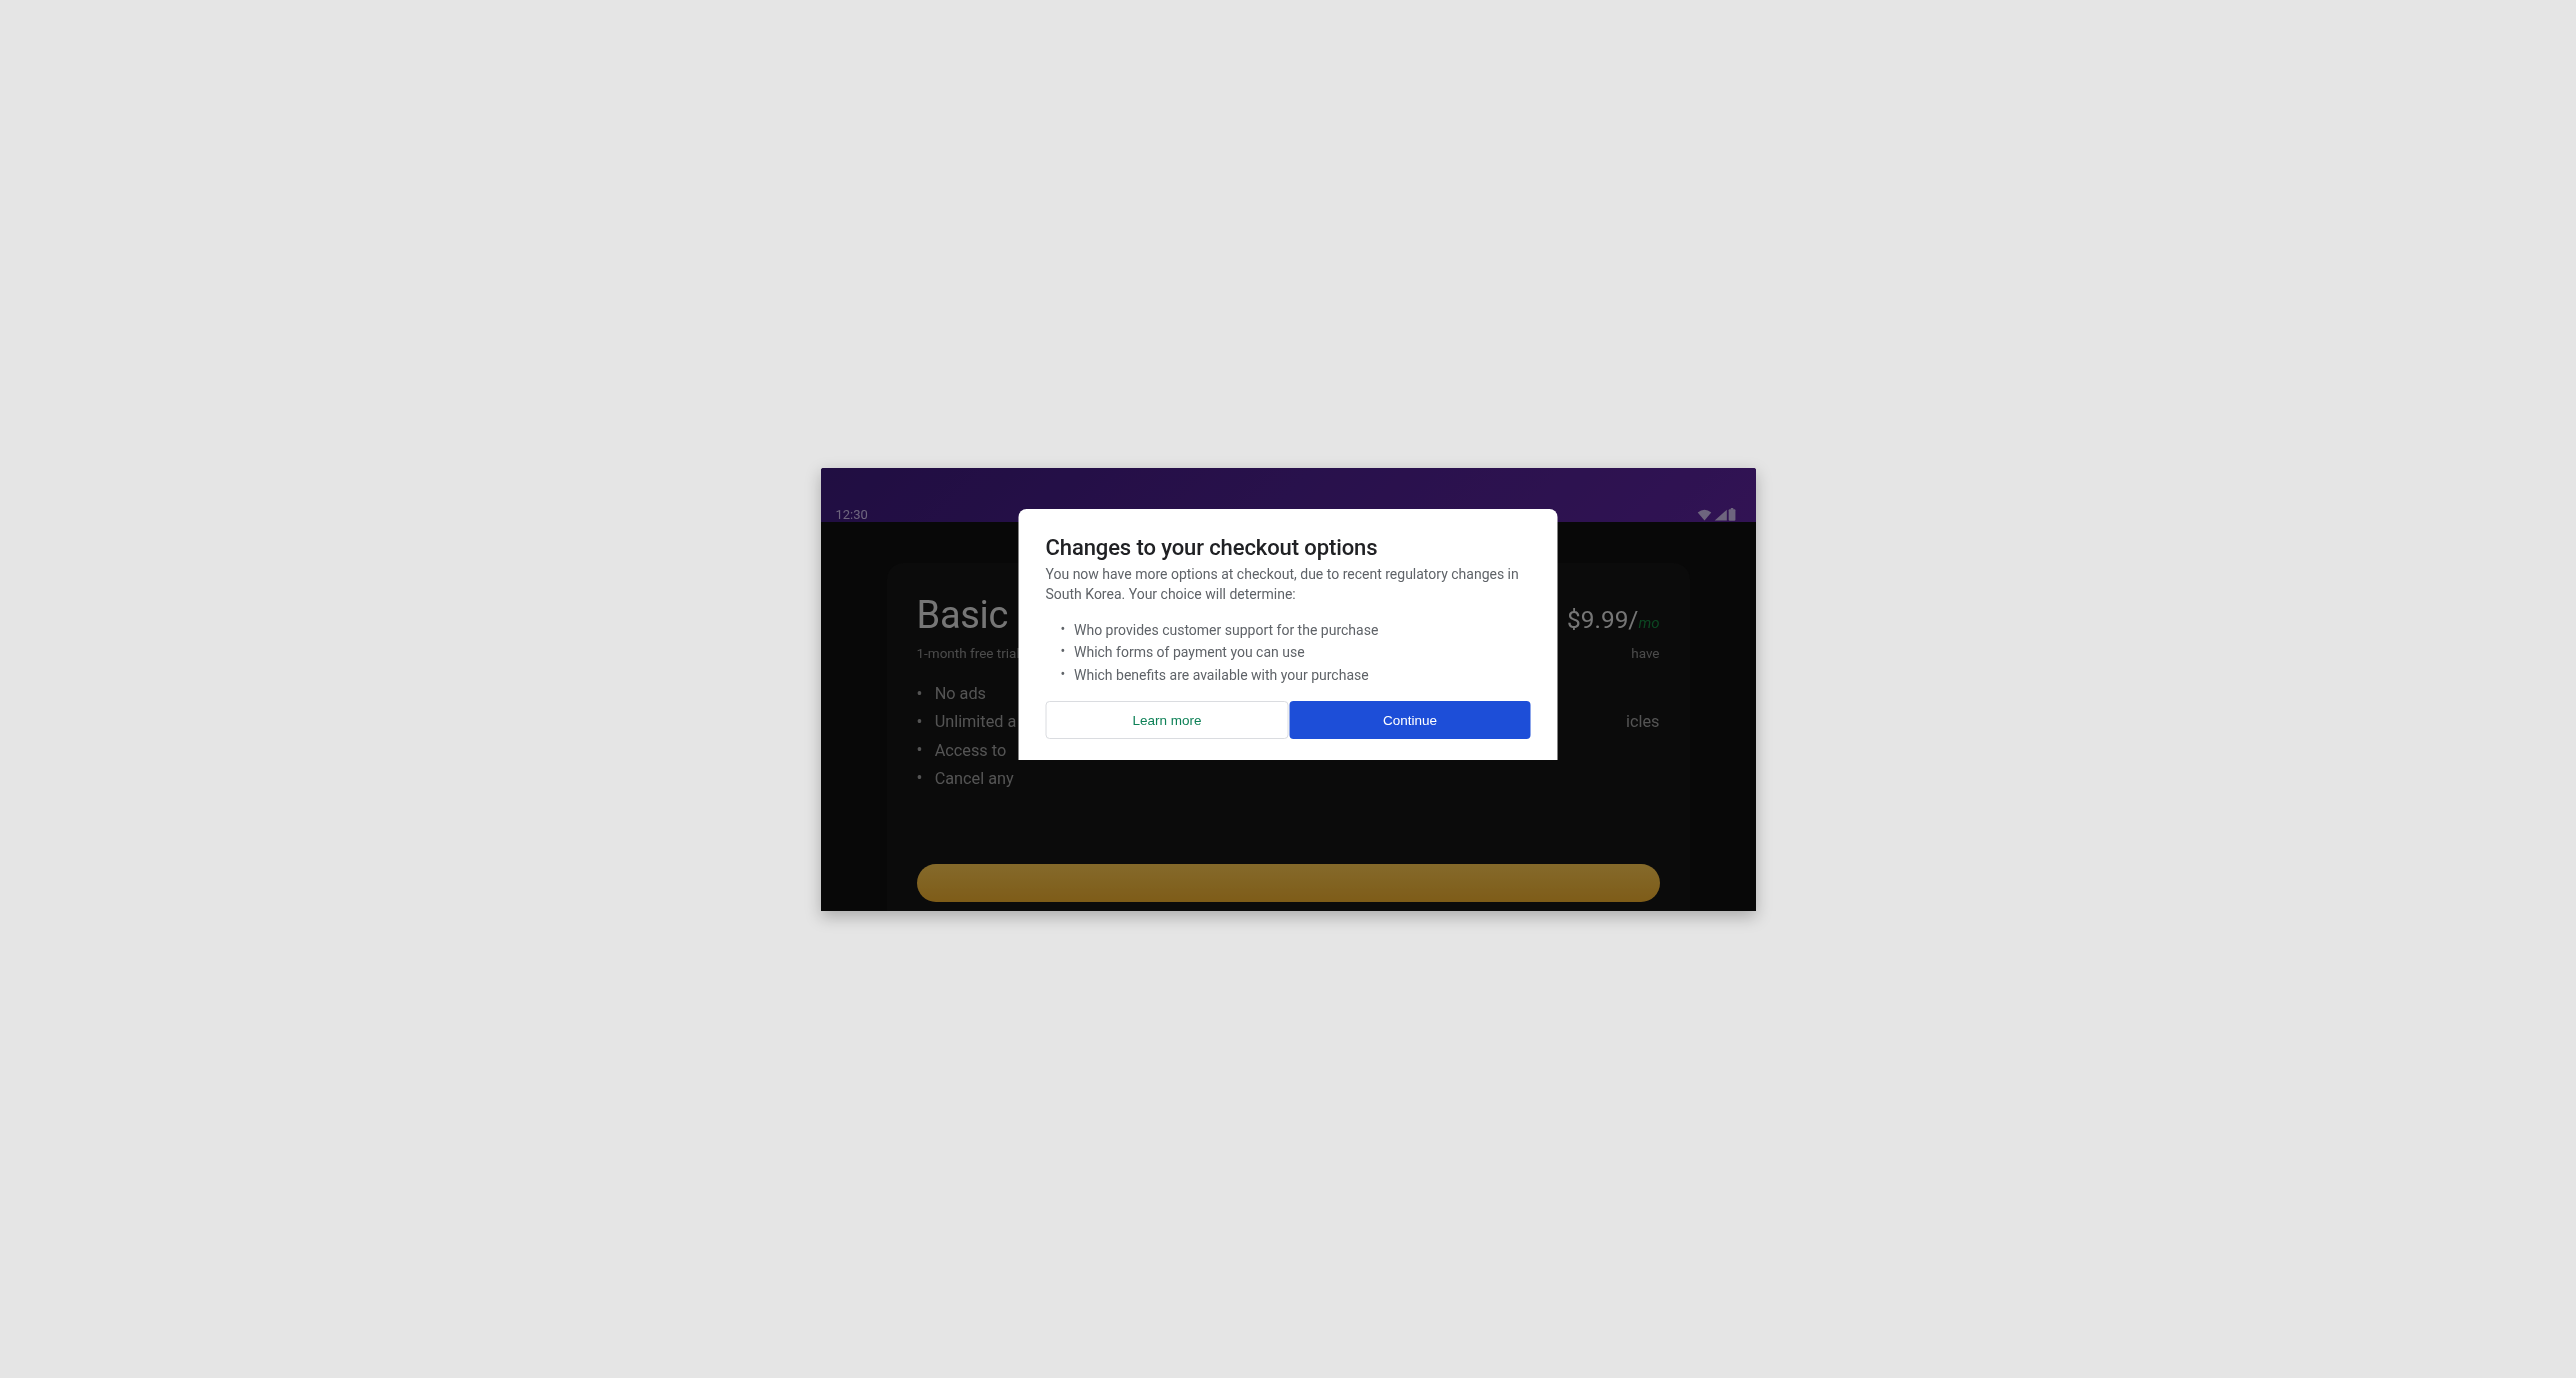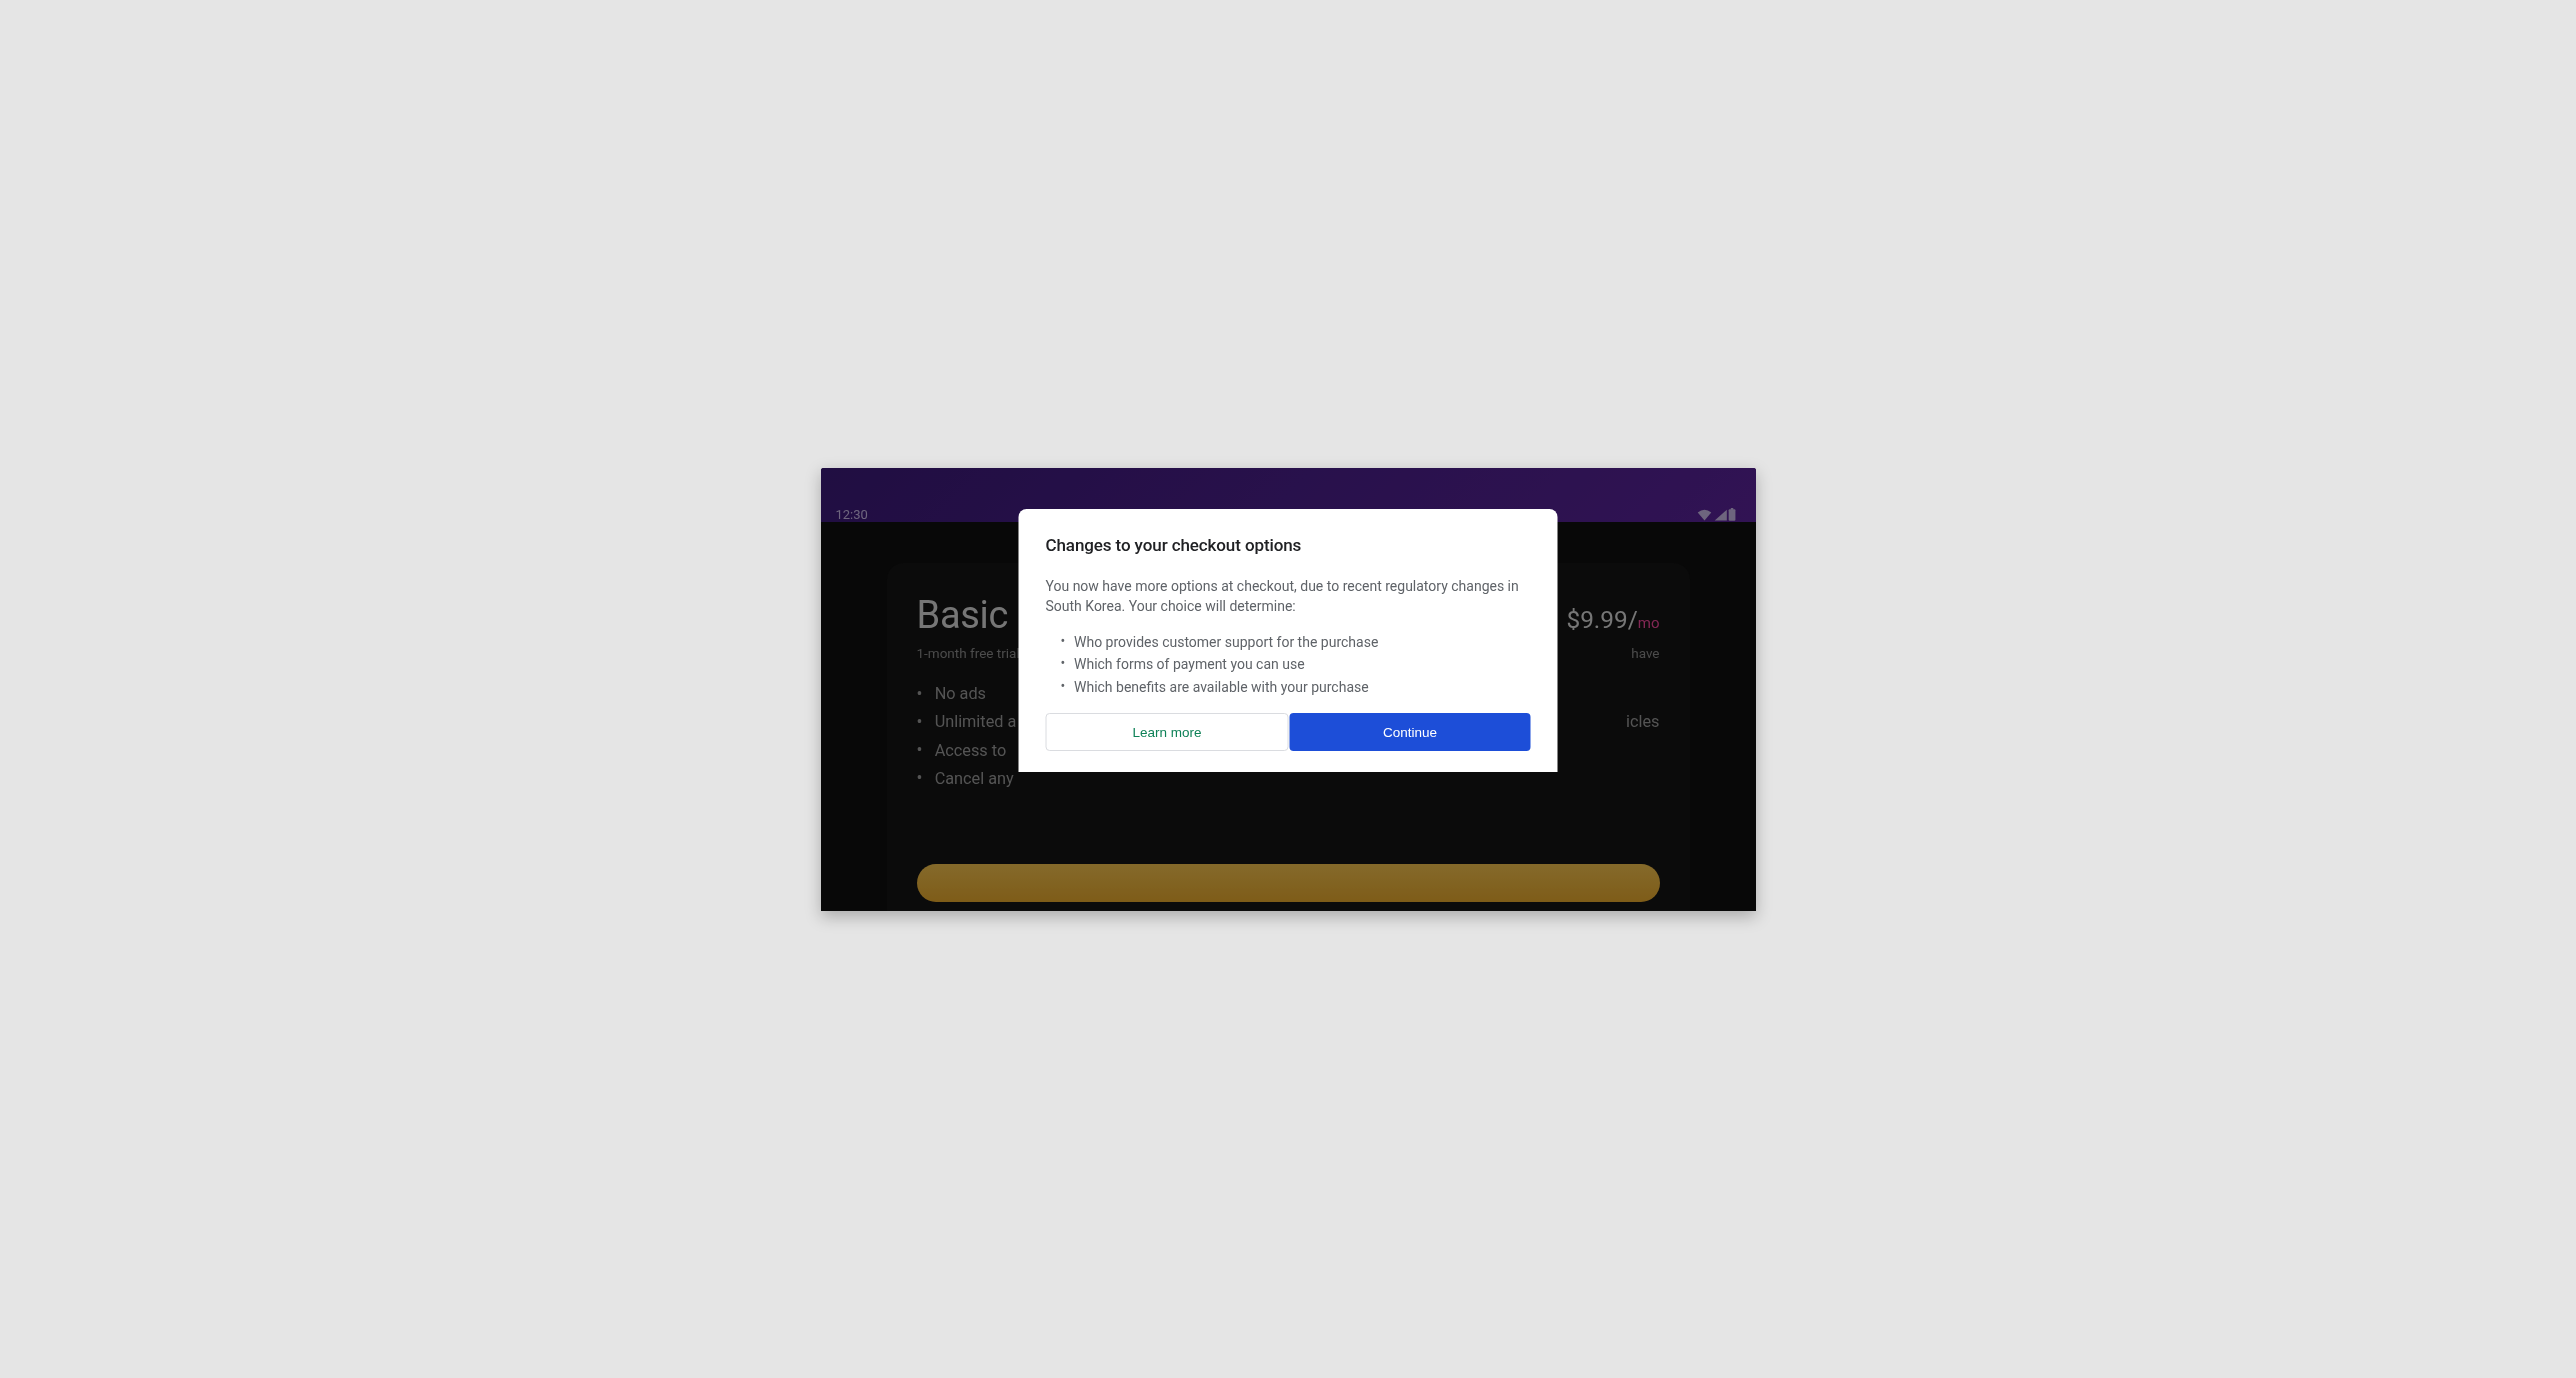--- a/index.html
+++ b/index.html
@@ -122,10 +122,10 @@
     color: #3c4043;
   }
   .dialog-title {
-    font-size: 17px;
+    font-size: 22px;
     font-weight: 500;
     color: #202124;
-    margin-bottom: 21px;
+    margin-bottom: 4px;
     letter-spacing: -0.1px;
   }
   .dialog-intro {

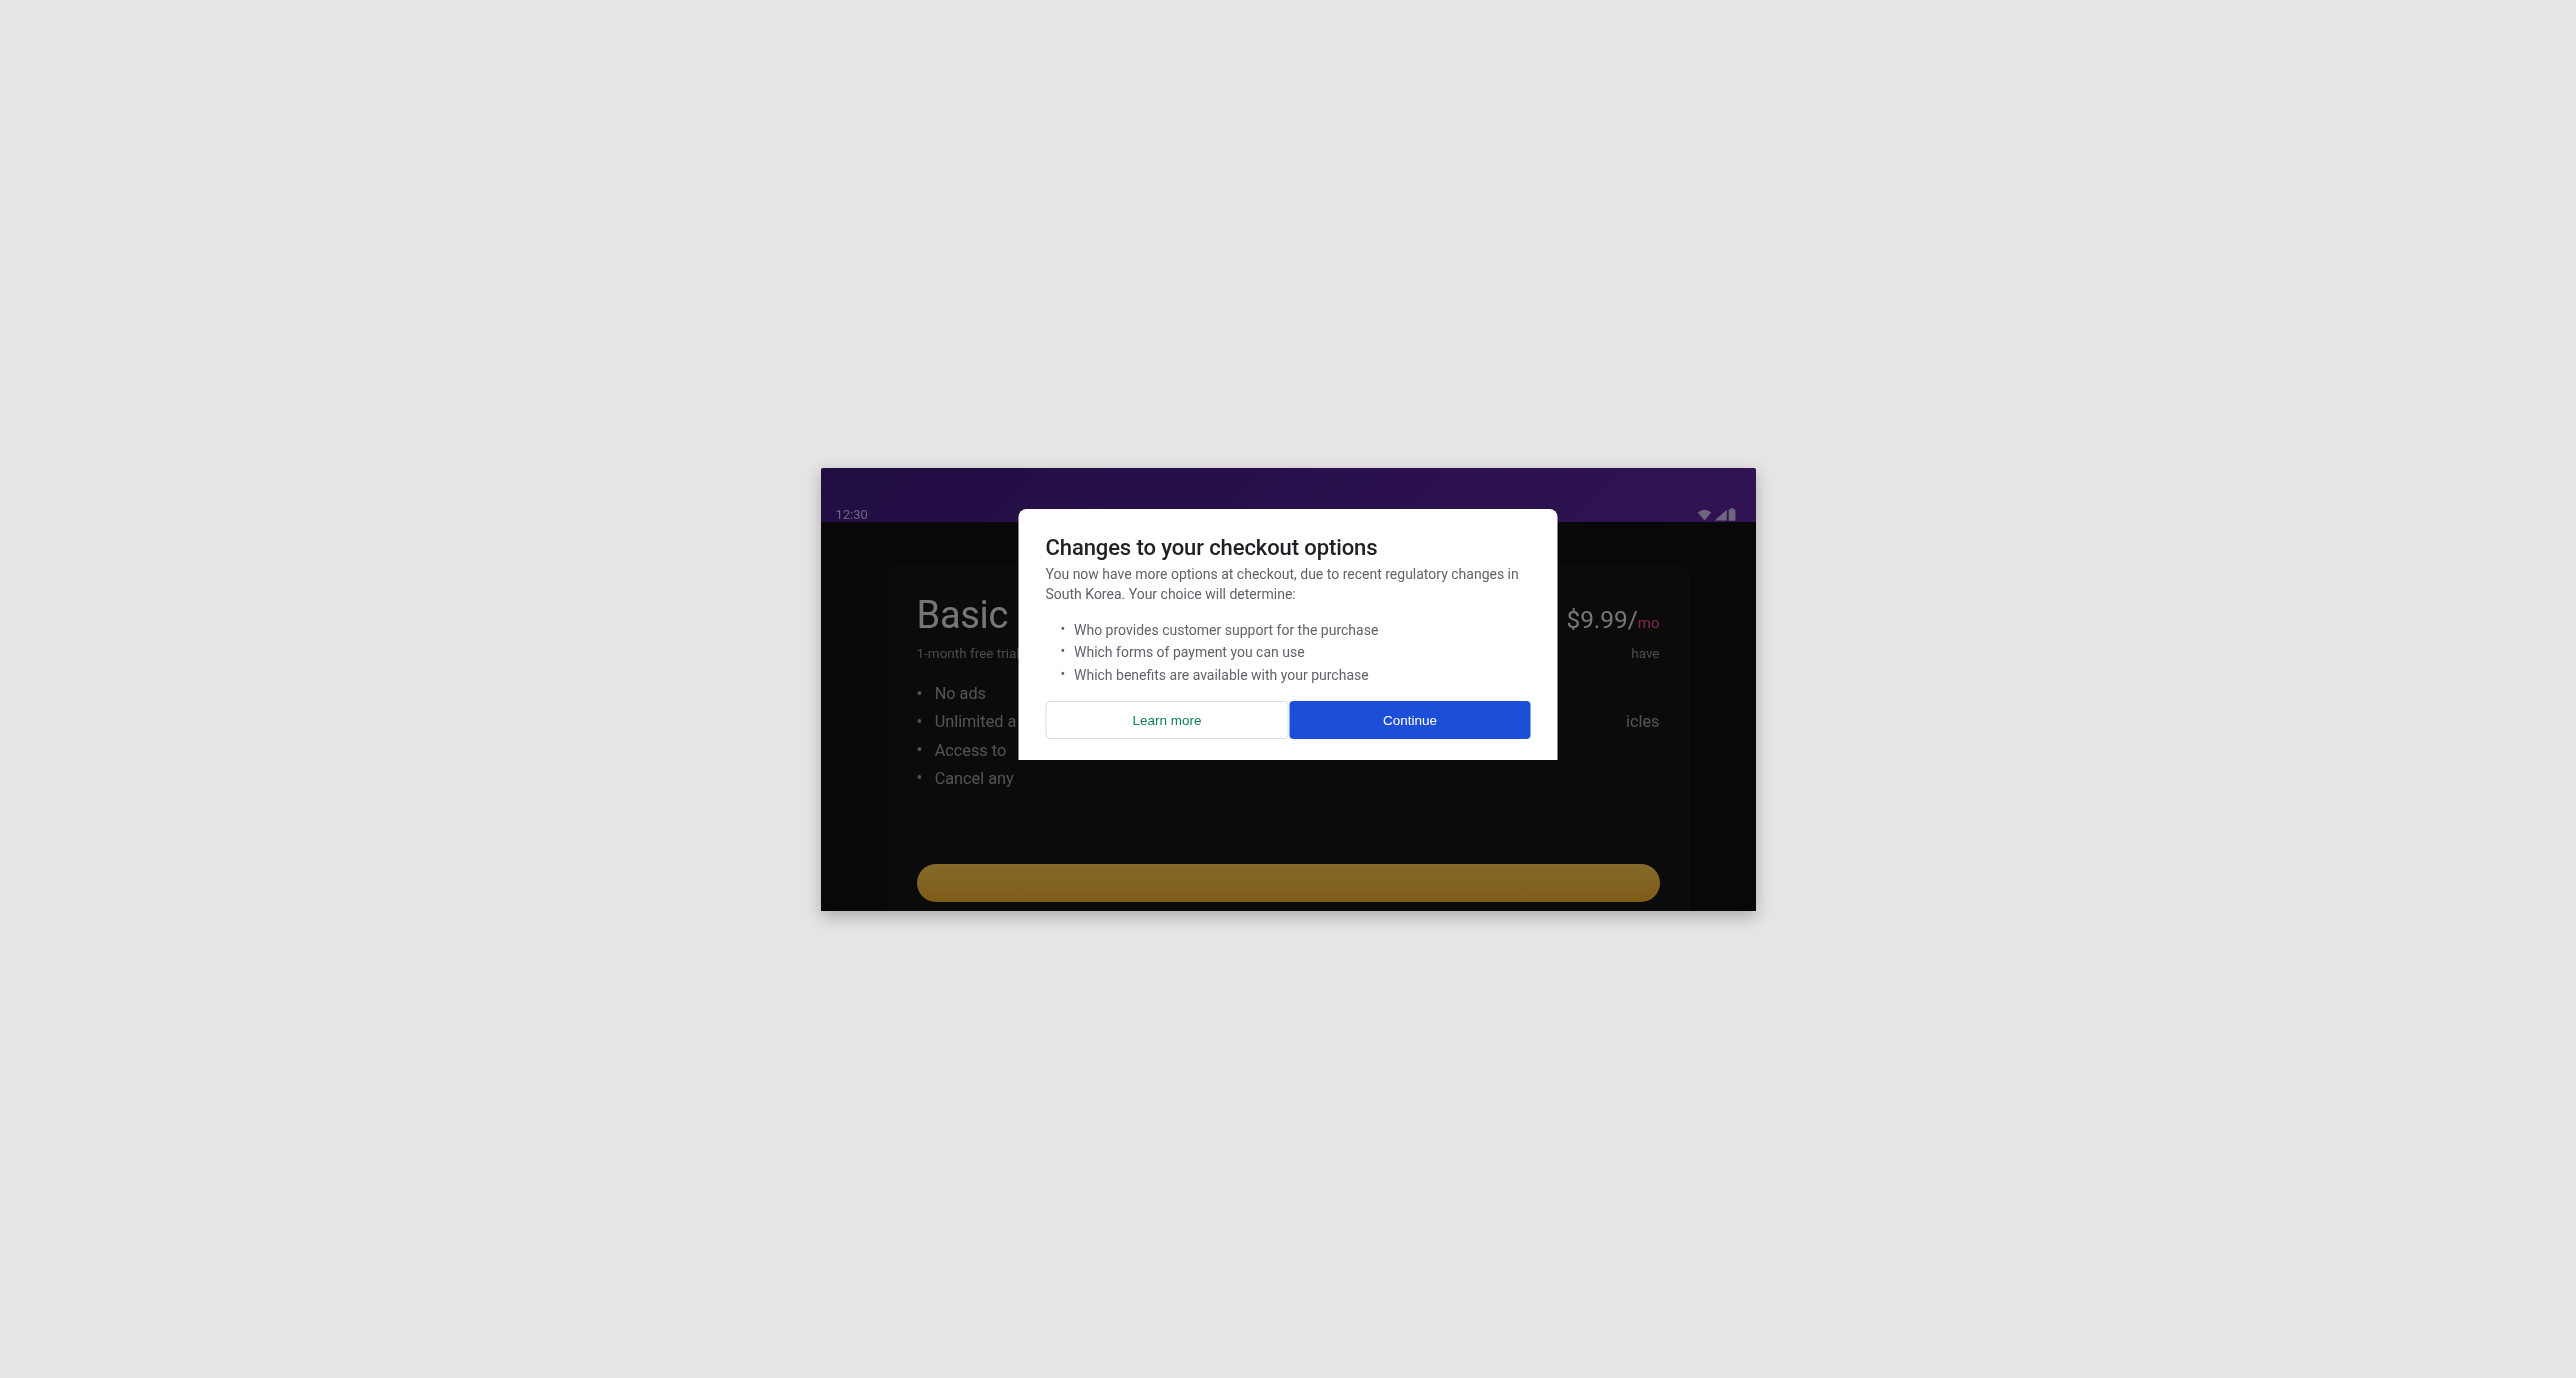--- a/index.html
+++ b/index.html
@@ -71,7 +71,7 @@
     font-weight: 400;
     color: #d8d8d8;
   }
-  .plan-price .per { font-size: 15px; color: #ec4899; }
+  .plan-price .per { font-size: 15px; color: #15803d; font-style: italic; }
   .plan-sub {
     font-size: 13.5px;
     color: #8a8a8a;

